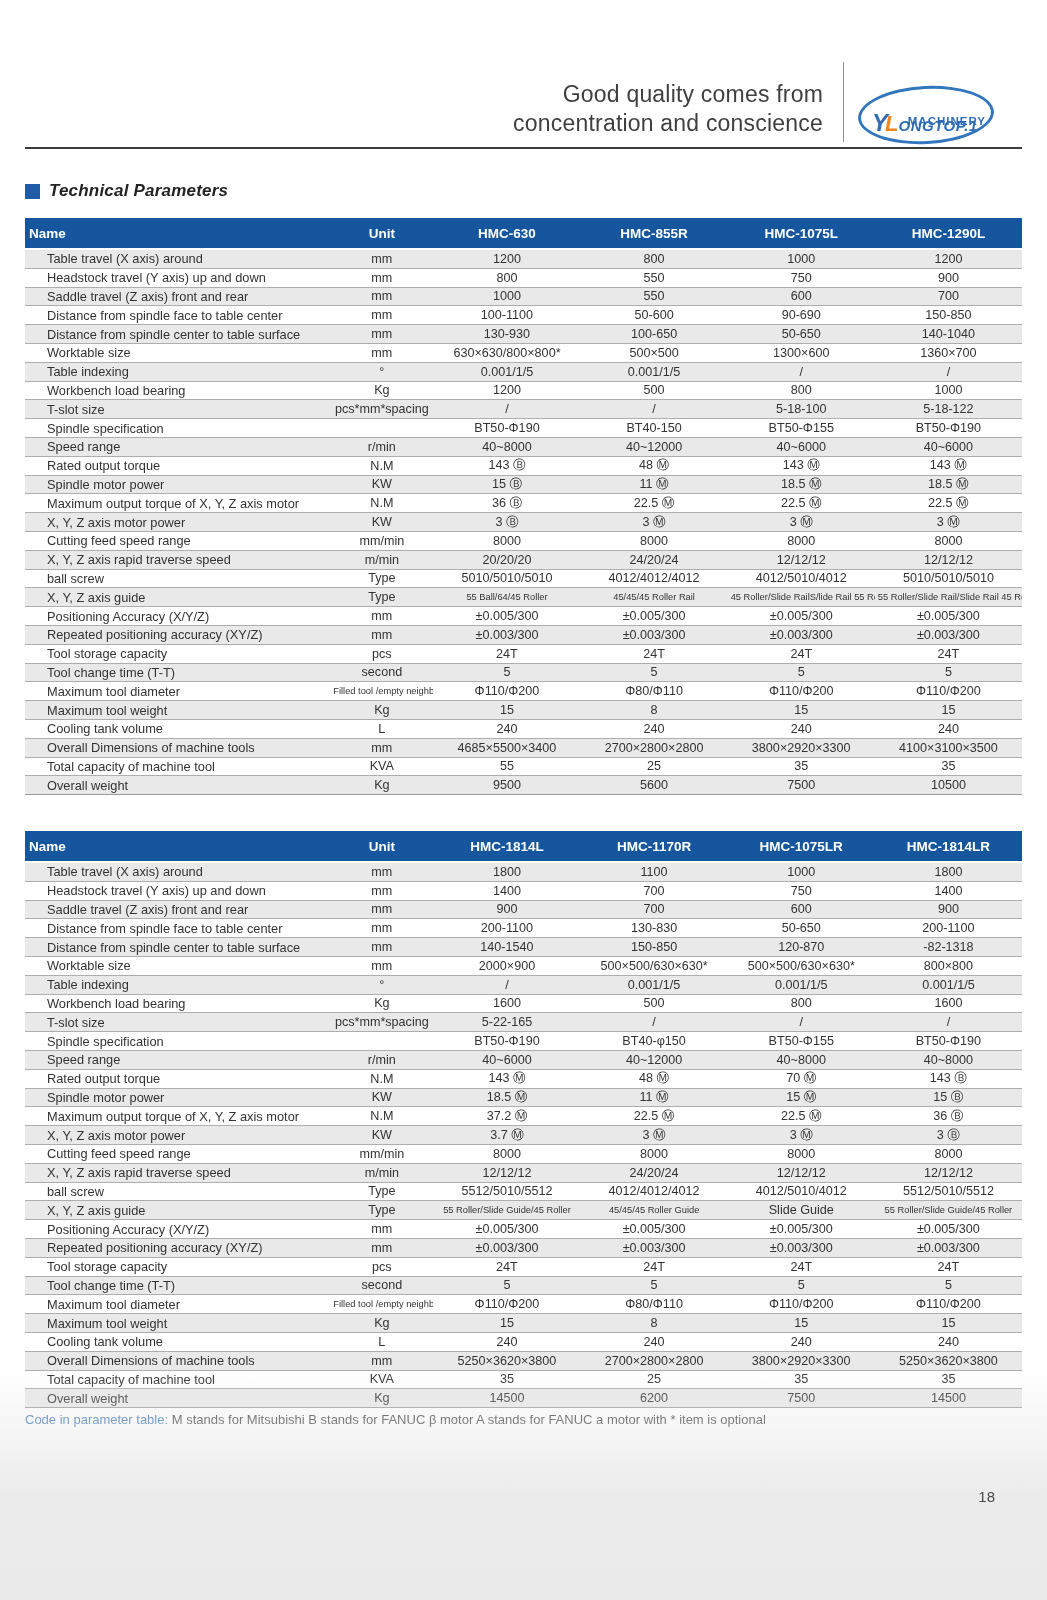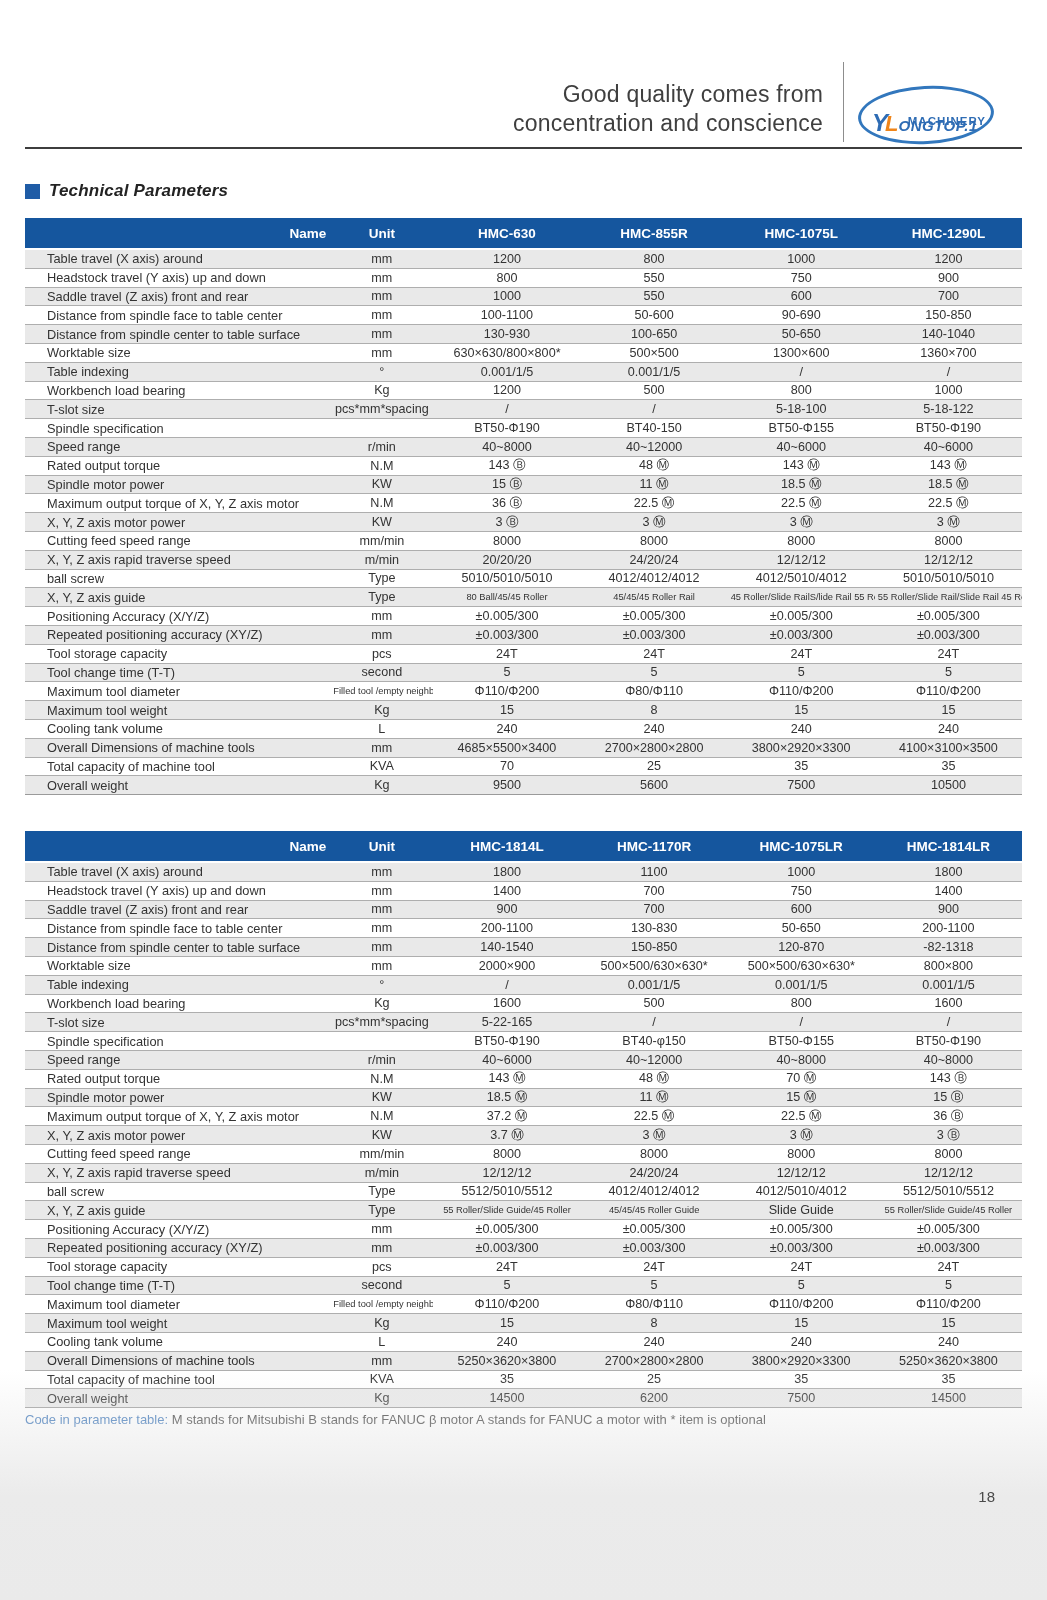--- a/index.html
+++ b/index.html
@@ -46,7 +46,7 @@
     background:#15569e;color:#ffffff;font-size:13.5px;font-weight:bold;
     height:30px;text-align:center;border-bottom:2px solid #ffffff;padding:0 4px;
   }
-  table.spec thead th:first-child{text-align:right;}
+  table.spec thead th:first-child{text-align:left;}
   table.spec tbody tr{background:#ffffff;}
   table.spec tbody tr:nth-child(odd){background:#e9e9e9;}
   table.spec tbody tr + tr{border-top:1px solid #aeaeae;}

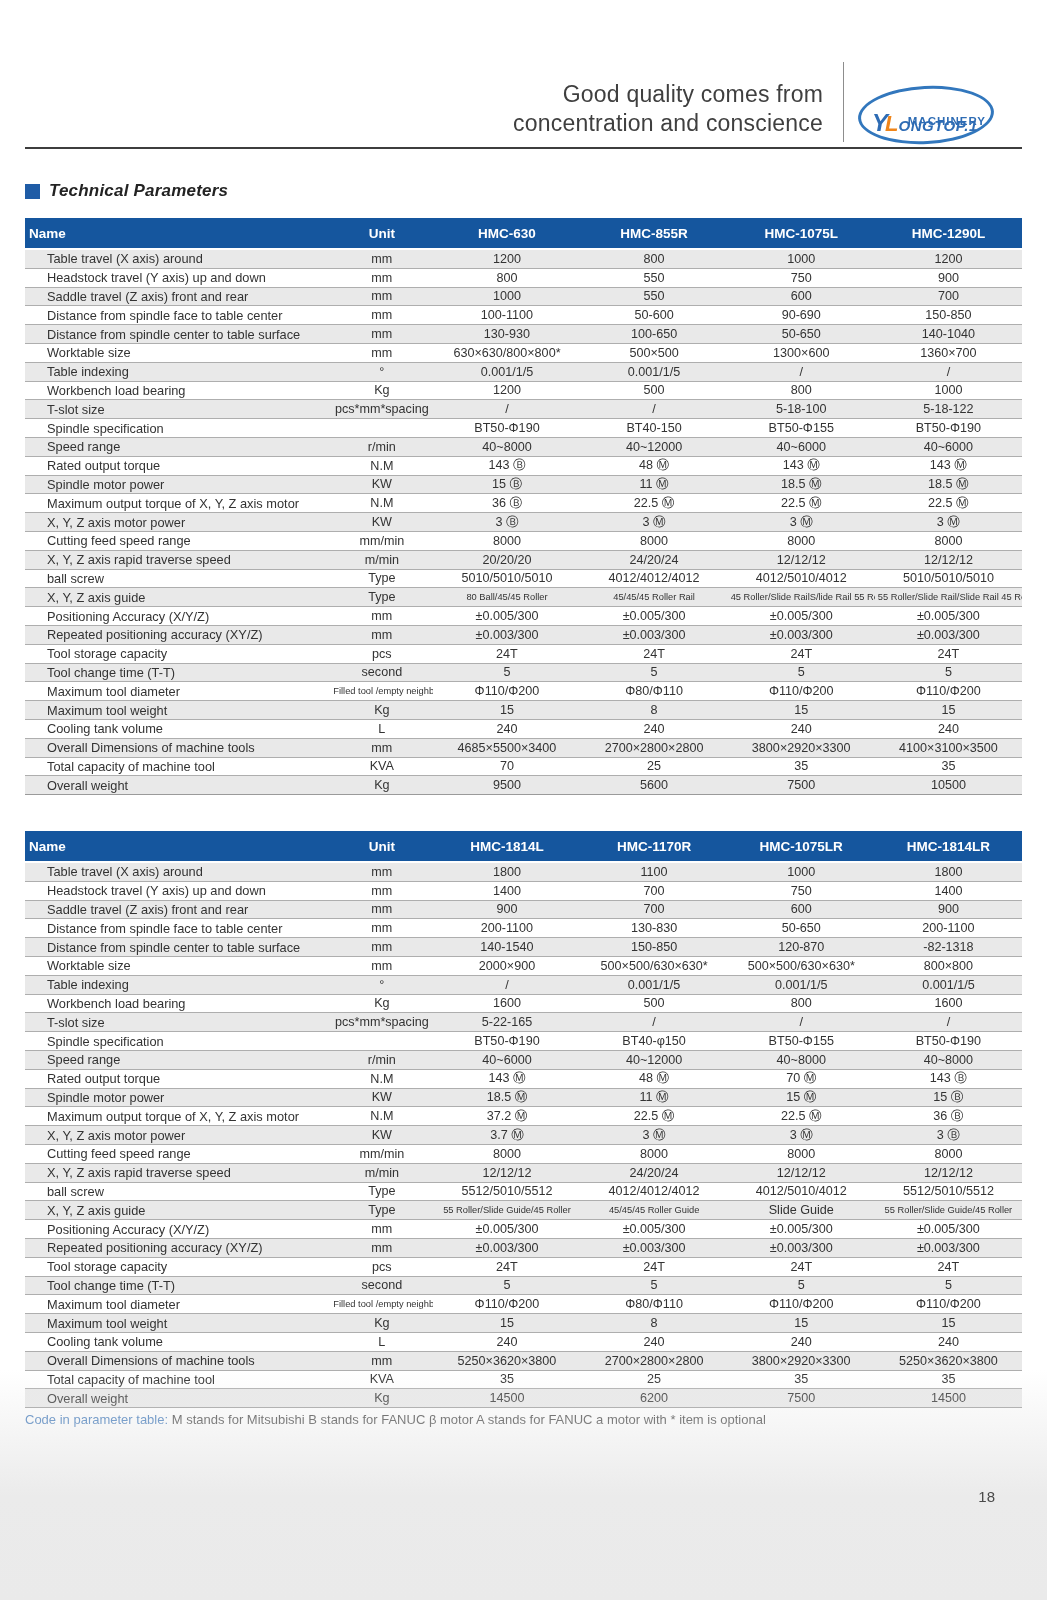--- a/index.html
+++ b/index.html
@@ -255,7 +255,7 @@
           <tr>
             <td>X, Y, Z axis guide</td>
             <td>Type</td>
-            <td class="tiny">80 Ball/45/45 Roller</td>
+            <td class="tiny">55 Ball/64/45 Roller</td>
             <td class="tiny">45/45/45 Roller Rail</td>
             <td class="tiny">45 Roller/Slide RailS/lide Rail 55 Roller</td>
             <td class="tiny">55 Roller/Slide Rail/Slide Rail 45 Roller</td>

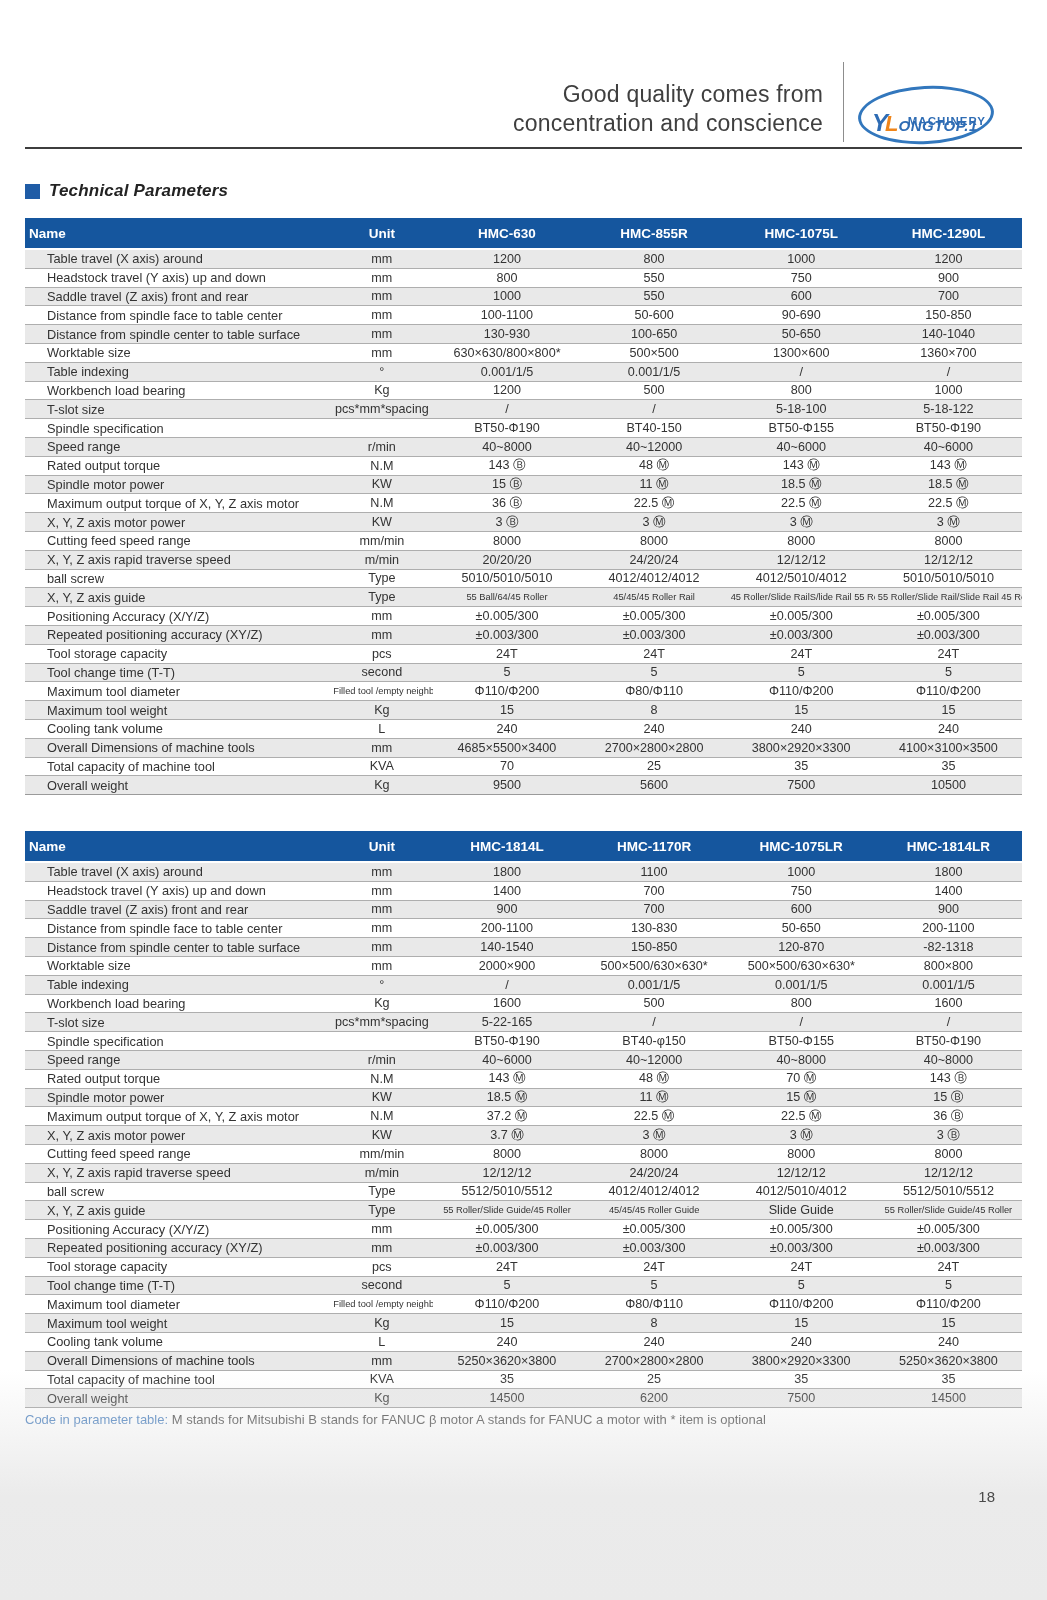--- a/index.html
+++ b/index.html
@@ -327,7 +327,7 @@
           <tr>
             <td>Total capacity of machine tool</td>
             <td>KVA</td>
-            <td>70</td>
+            <td>55</td>
             <td>25</td>
             <td>35</td>
             <td>35</td>

